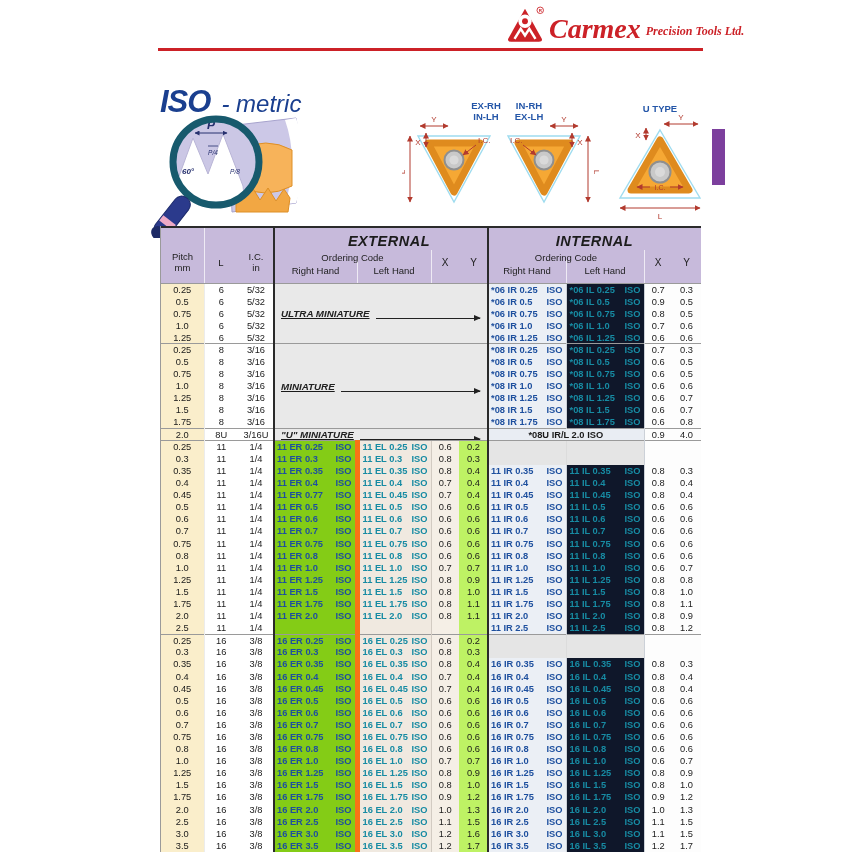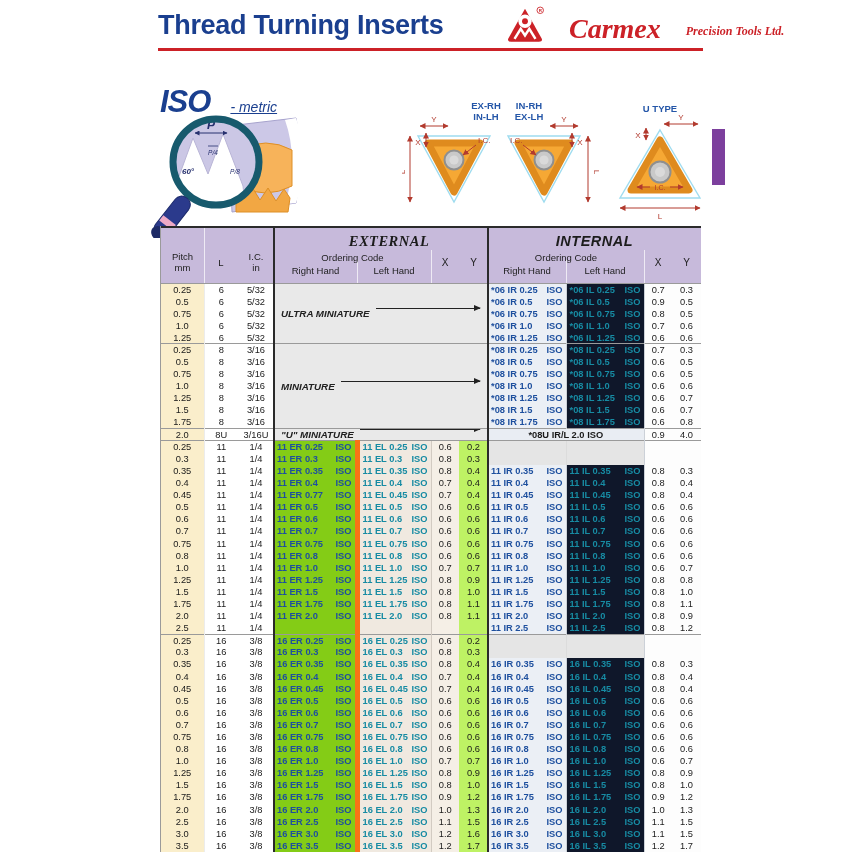--- a/index.html
+++ b/index.html
@@ -76,7 +76,6 @@
 
 <div id="page">
 
-  <h1 class="page-title">Thread Turning Inserts</h1>
 
   <div class="brand">
     <svg class="brand-emblem" width="40" height="40" viewBox="0 0 42 42">

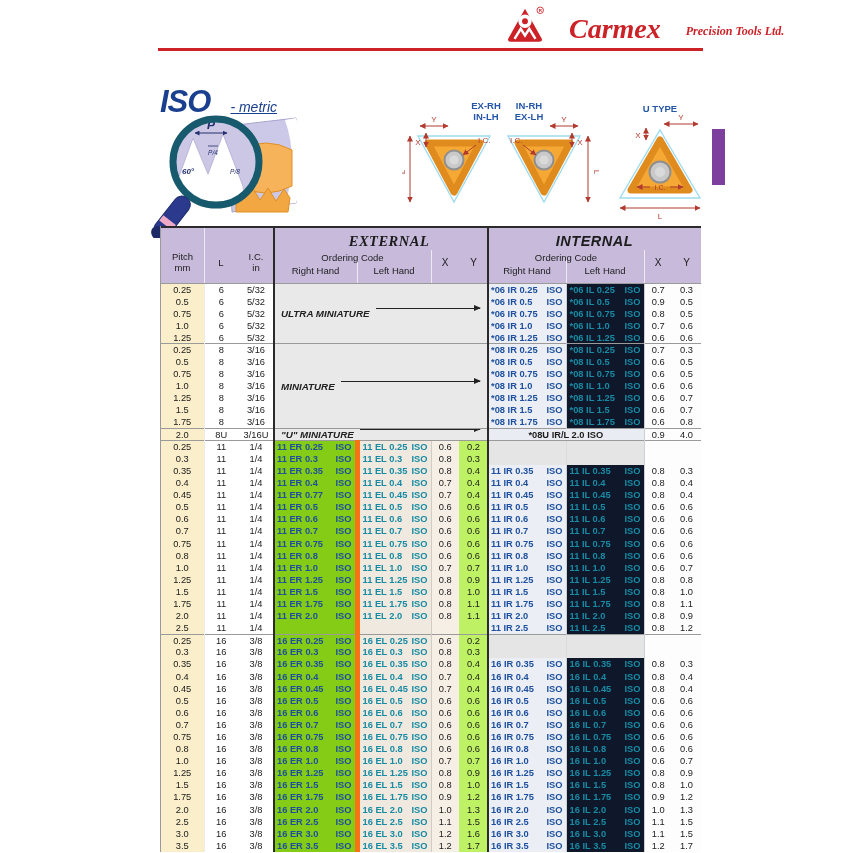--- a/index.html
+++ b/index.html
@@ -9,7 +9,7 @@
   
   .page-title{position:absolute;left:158px;top:10px;margin:0;font-size:27px;font-weight:bold;
               color:#1a3f8f;letter-spacing:-0.3px;}
-  .brand{position:absolute;left:505px;top:6px;display:flex;align-items:flex-end;gap:20px;}
+  .brand{position:absolute;left:505px;top:6px;display:flex;align-items:flex-end;}
   .brand-emblem{display:block;}
   .brand-name{font-family:"Liberation Serif",serif;font-style:italic;font-weight:bold;
               font-size:28px;color:#cc2127;margin-left:4px;line-height:34px;}

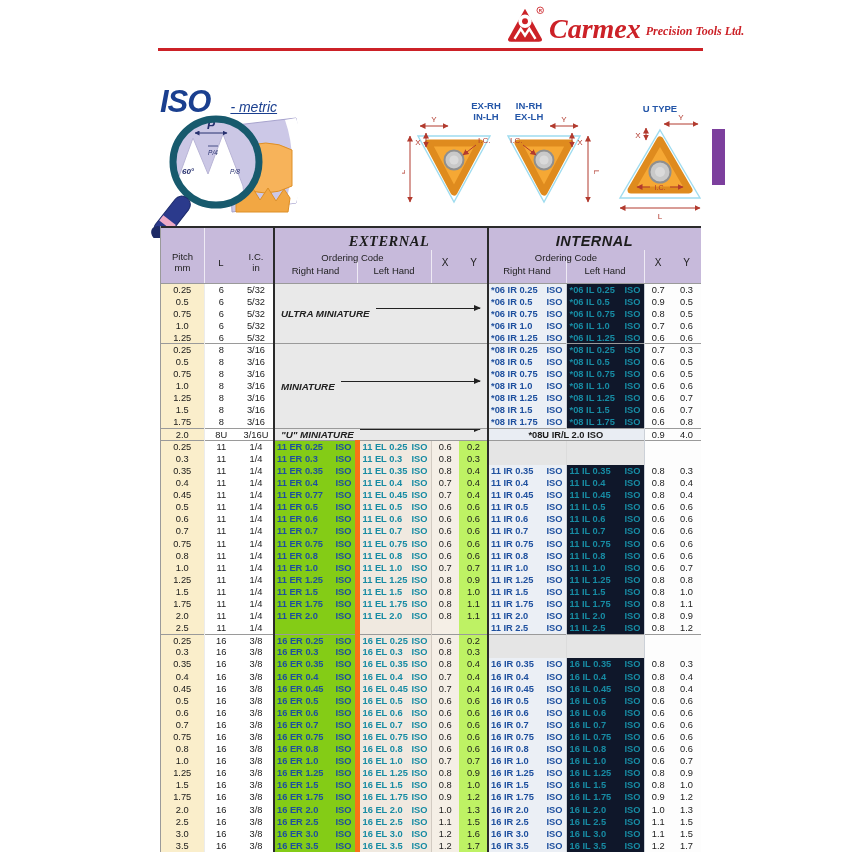--- a/index.html
+++ b/index.html
@@ -20,7 +20,7 @@
   
   .iso-title{position:absolute;left:160px;top:84px;color:#1a3f8f;}
   .iso-title .iso{font-size:31px;font-weight:bold;font-style:italic;letter-spacing:-1px;}
-  .iso-title .metric{font-size:14px;font-style:italic;margin-left:20px;text-decoration:underline;}
+  .iso-title .metric{font-size:24px;font-style:italic;margin-left:11px;}
 
   .magnifier-svg{position:absolute;left:146px;top:100px;}
   .inserts-svg{position:absolute;left:402px;top:96px;}

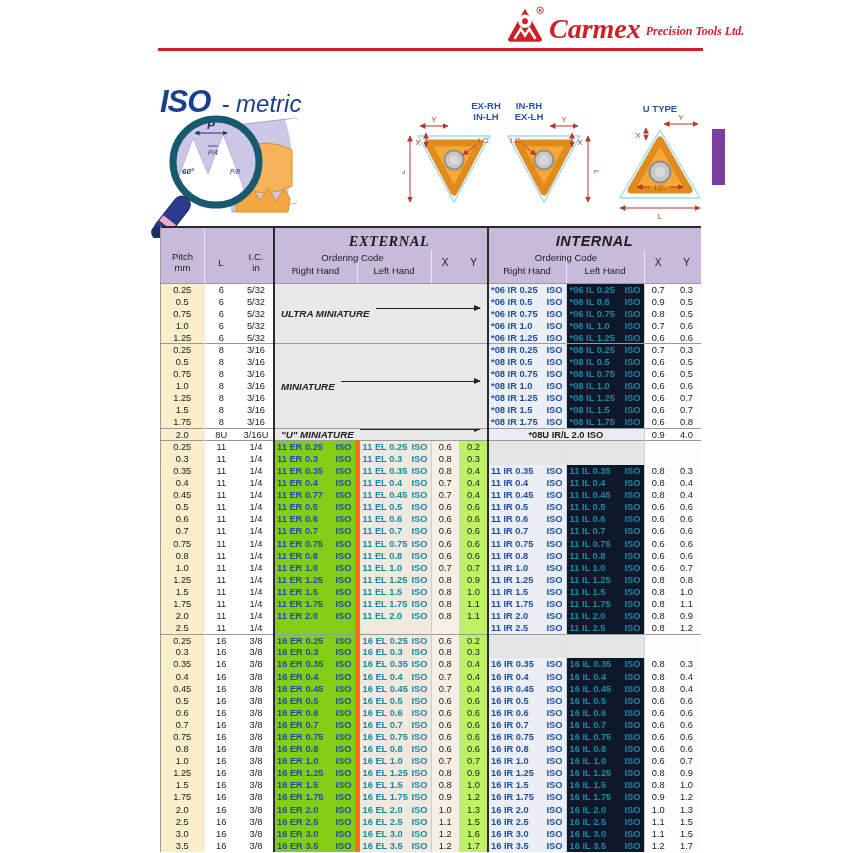--- a/index.html
+++ b/index.html
@@ -220,7 +220,7 @@
           <div>in</div>
       </div>
 
-      <div class="hl h-ext" style="left:113px;width:230px;top:5px;font-family:Liberation Serif, serif;">EXTERNAL</div>
+      <div class="hl h-ext" style="left:113px;width:230px;top:5px;">EXTERNAL</div>
       <div class="hl h-sub" style="left:113px;width:157px;top:24px;">Ordering Code</div>
       <div class="hl h-sub" style="left:113px;width:83px;top:37px;">Right Hand</div>
       <div class="hl h-sub" style="left:196px;width:74px;top:37px;">Left Hand</div>

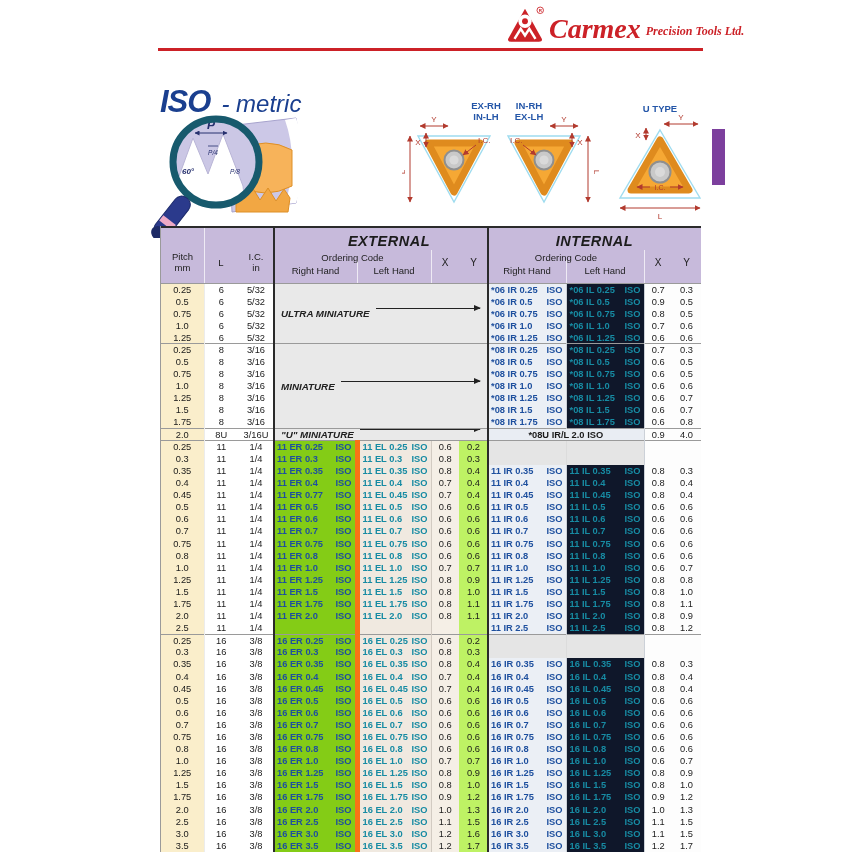--- a/index.html
+++ b/index.html
@@ -63,7 +63,7 @@
   .c-el .cw,.c-il .cw{color:#178ba3;}
 
   .c-extlabel{background:#e9e9e9;}
-  .glabel{display:flex;align-items:flex-start;padding:0 8px 0 7px;}
+  .glabel{display:flex;align-items:flex-end;padding:0 8px 0 7px;text-decoration:underline;}
   .glabel span{font-style:italic;font-weight:bold;font-size:9.8px;color:#222;white-space:nowrap;}
   .lbl-arrow{flex:1;height:1px;background:#222;position:relative;margin-left:6px;}
   .lbl-arrow::after{content:"";position:absolute;right:-1px;top:-3px;

